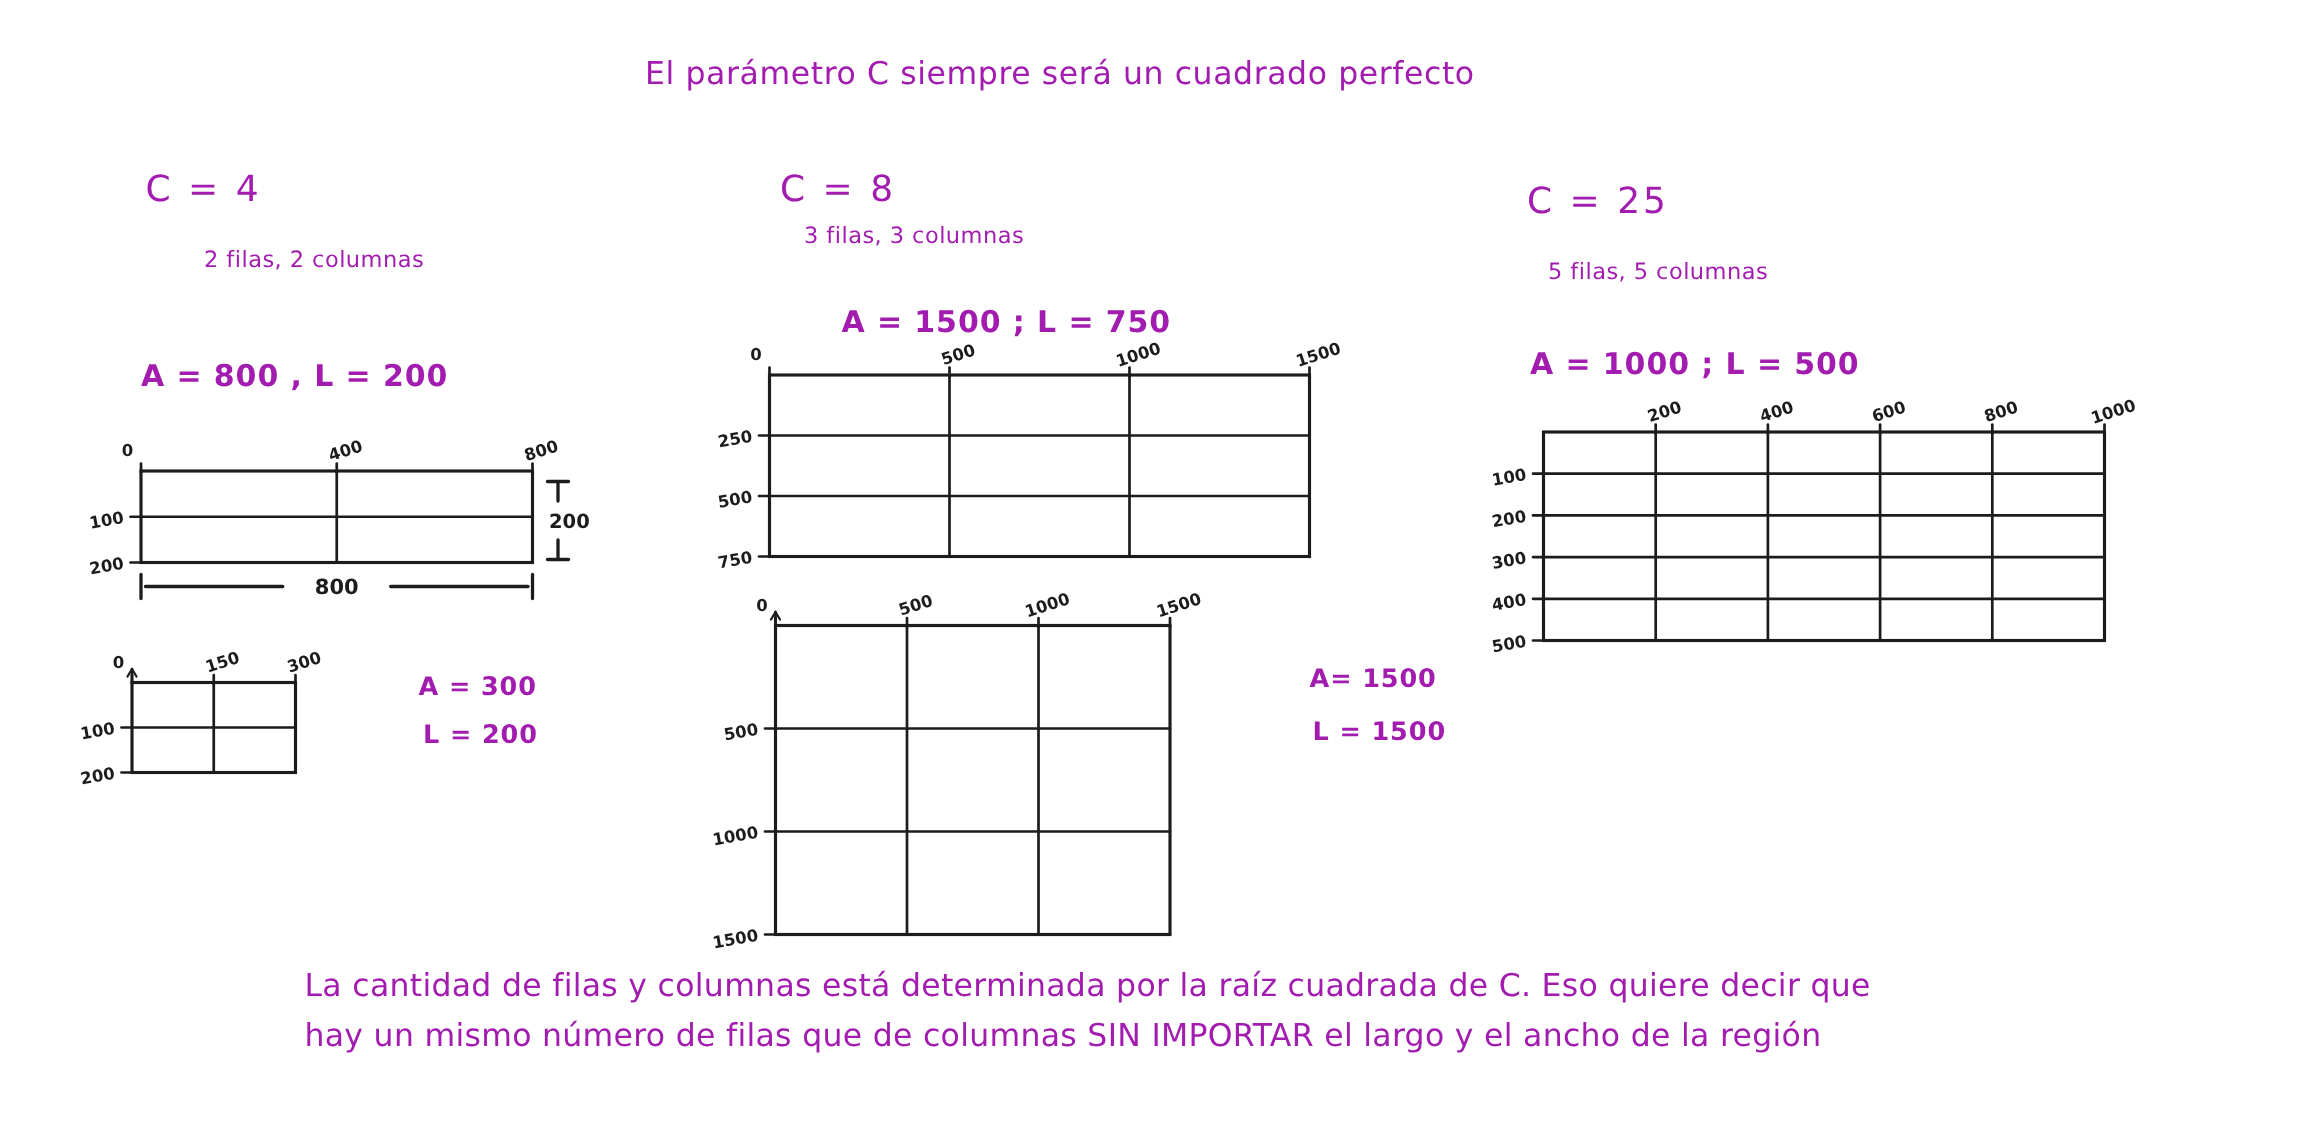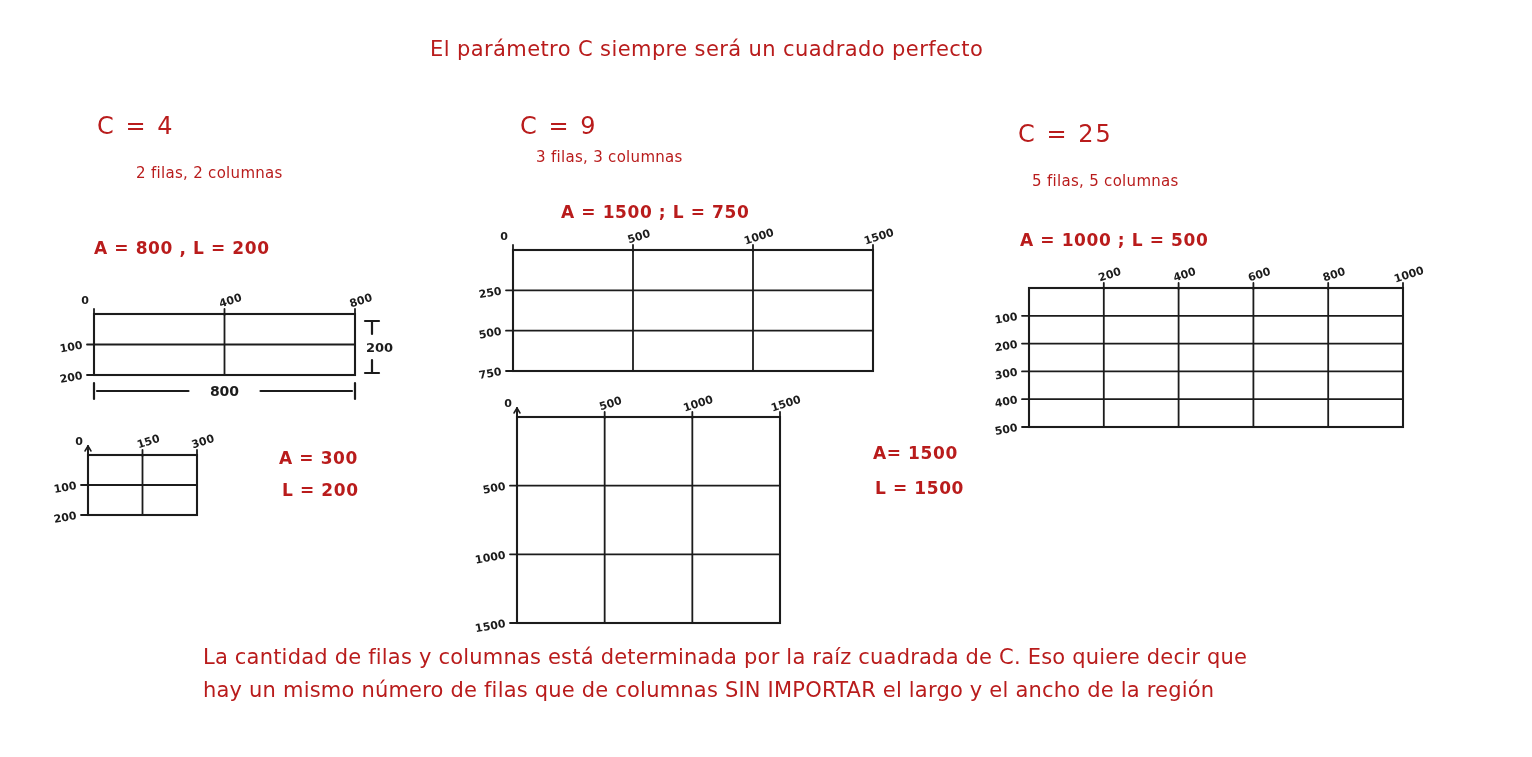--- a/index.html
+++ b/index.html
@@ -8,7 +8,7 @@
     position:relative;
     width:1532px; height:757px;
     background:#ffffff;
-    color:#b91c1c;
+    color:#a21caf;
     font-family:"DejaVu Sans", sans-serif;
     overflow:hidden;
   }

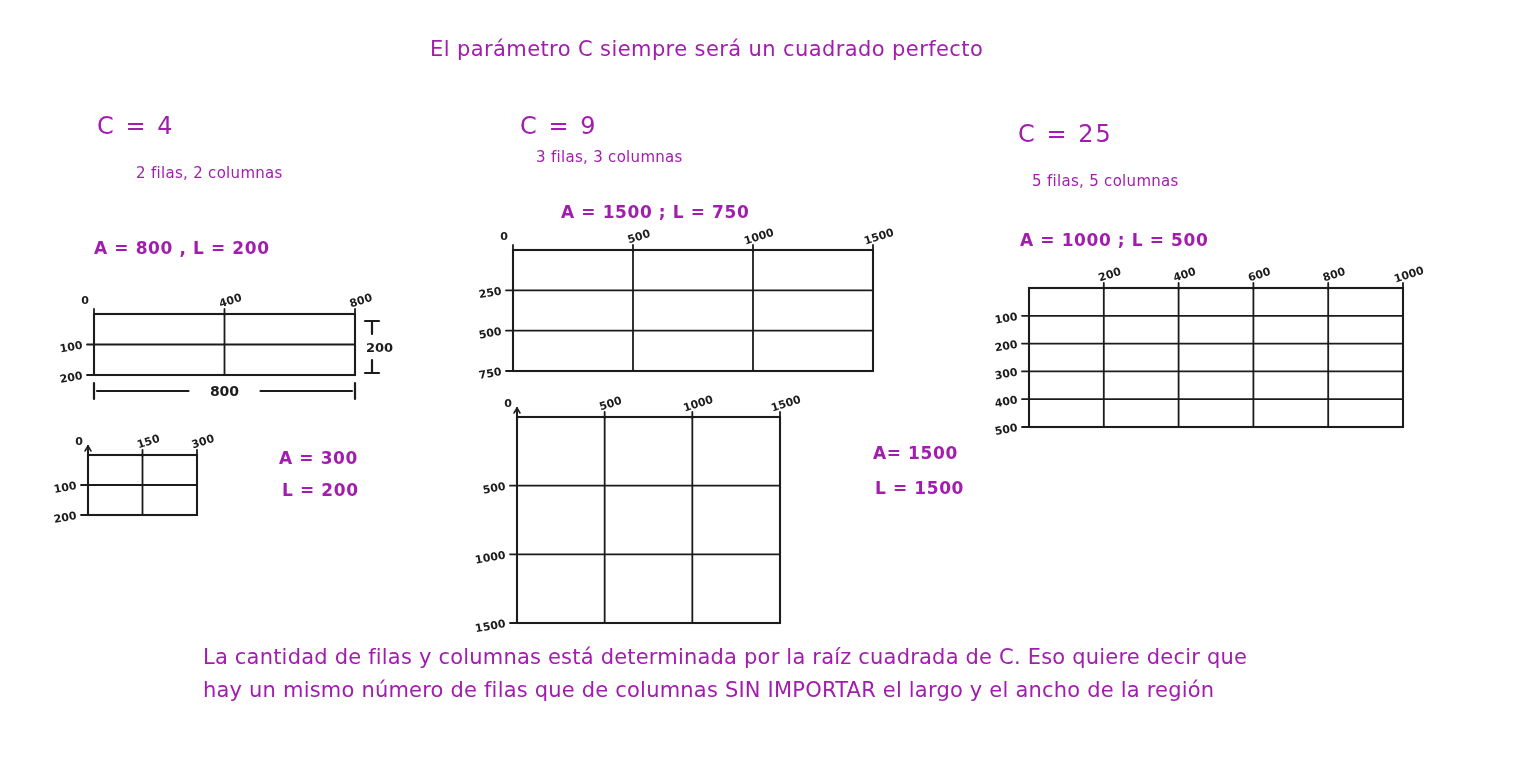--- a/index.html
+++ b/index.html
@@ -85,7 +85,7 @@
   <div class="txt side-label" style="left:235px; top:448px">A = 300</div>
   <div class="txt side-label" style="left:238px; top:480px">L = 200</div>
 
-  <div class="txt c-label" style="left:520px; top:112px">C = 9</div>
+  <div class="txt c-label" style="left:520px; top:112px">C = 8</div>
   <div class="txt size-label" style="left:536px; top:148px">3 filas, 3 columnas</div>
   <div class="txt params" style="left:561px; top:202px">A = 1500 ;   L = 750</div>
 

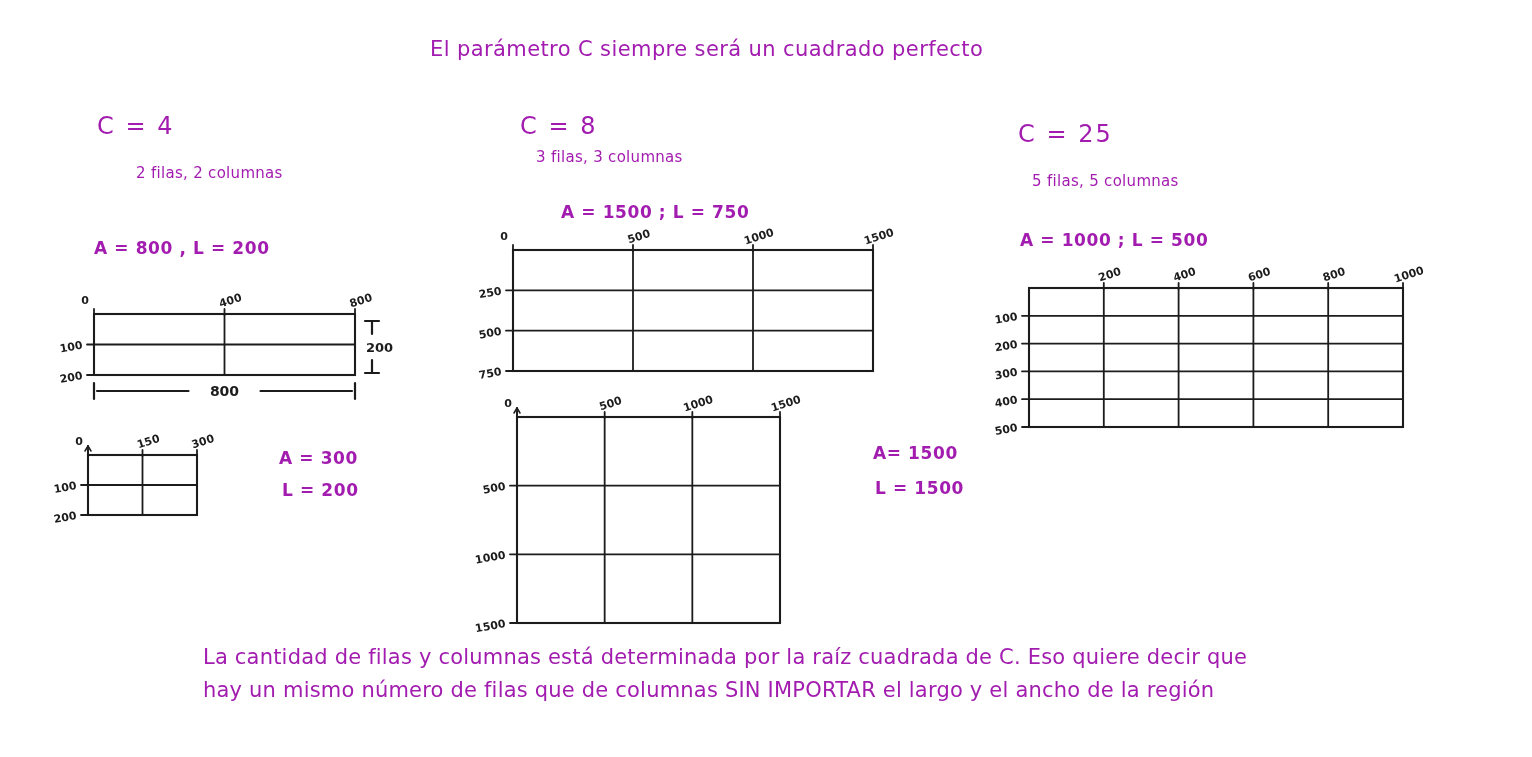--- a/index.html
+++ b/index.html
@@ -16,7 +16,7 @@
   .title { font-size:21px; letter-spacing:.4px; }
   .c-label { font-size:24px; letter-spacing:2px; }
   .size-label { font-size:15px; letter-spacing:.3px; }
-  .params { font-size:17px; font-weight:bold; letter-spacing:.6px; }
+  .params { font-size:20px; font-weight:bold; letter-spacing:.6px; }
   .side-label { font-size:17px; font-weight:bold; letter-spacing:.6px;margin-left:44px; }
   .footer-line { font-size:21px; letter-spacing:.2px; }
   .grid { position:absolute; }

